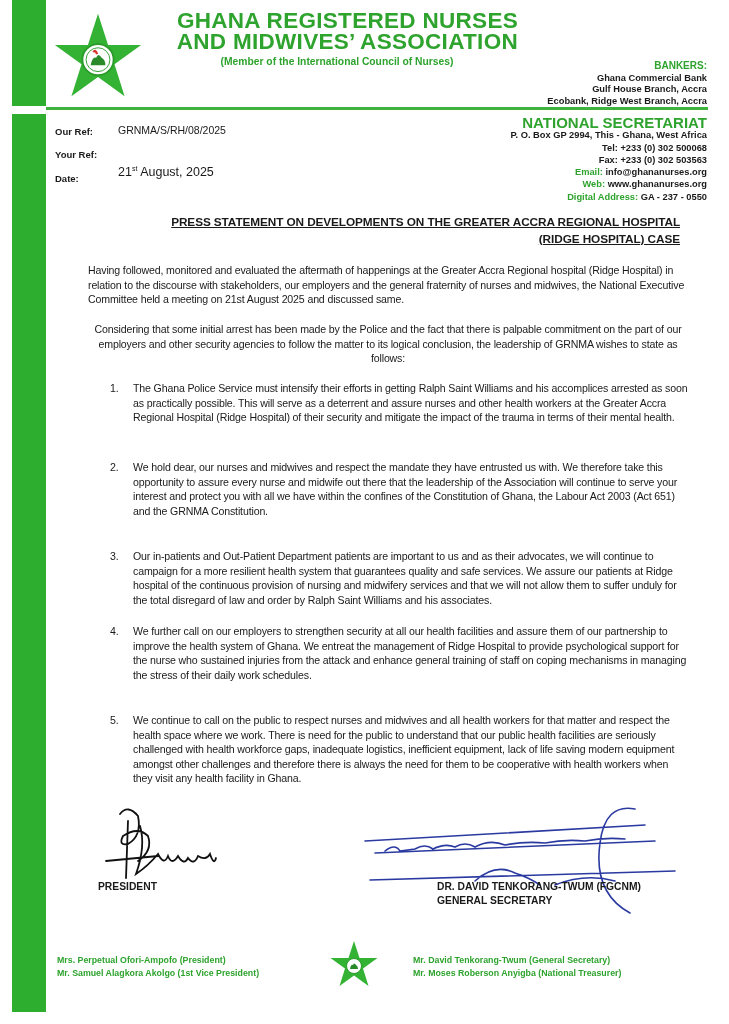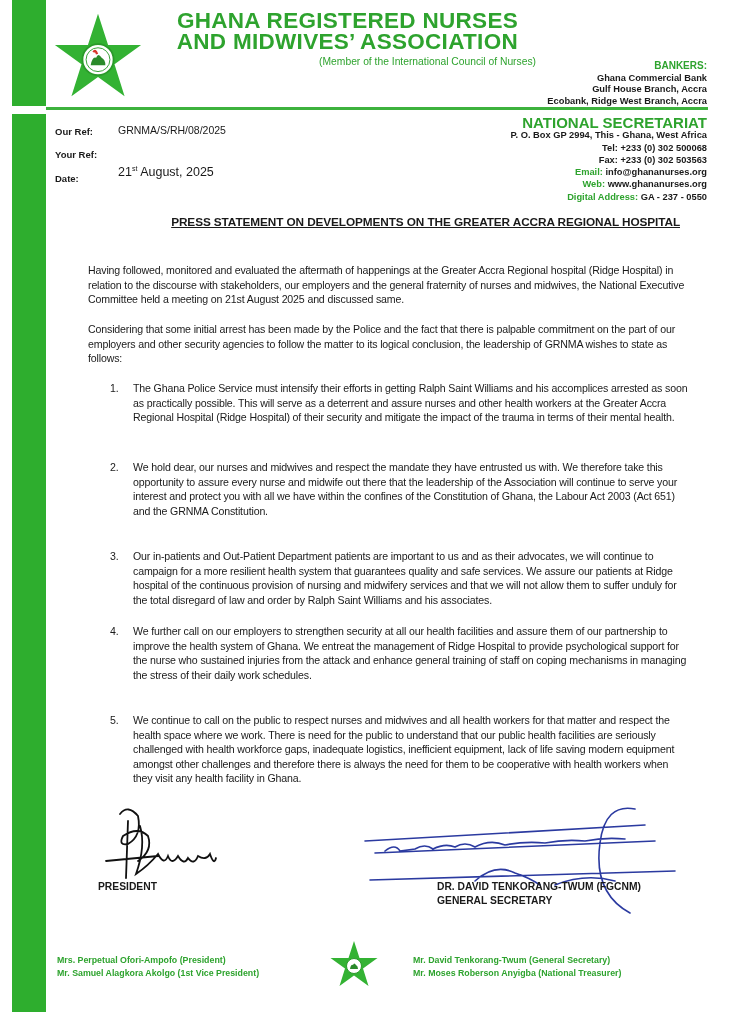--- a/index.html
+++ b/index.html
@@ -14,7 +14,7 @@
 
   .org-title { position: absolute; left: 148px; top: 10px; width: 370px; font-family: "Liberation Sans", sans-serif; font-weight: 900; color: #2ea32e; font-size: 22.5px; line-height: 21px; text-align: right; letter-spacing: 0.3px; }
   .org-title span { display: block; }
-  .org-sub { position: absolute; left: 166px; top: 56px; width: 370px; text-align: right; font-weight: normal; color: #2ea32e; font-size: 10.3px; }
+  .org-sub { position: absolute; left: 152px; top: 56px; width: 370px; text-align: center; font-weight: bold; color: #2ea32e; font-size: 10.3px; }
 
   .bankers { position: absolute; right: 22px; top: 60px; text-align: right; font-weight: bold; font-size: 9.3px; line-height: 11.5px; }
   .bankers .heading { color: #2ea32e; font-size: 10px; margin-bottom: 1px; }

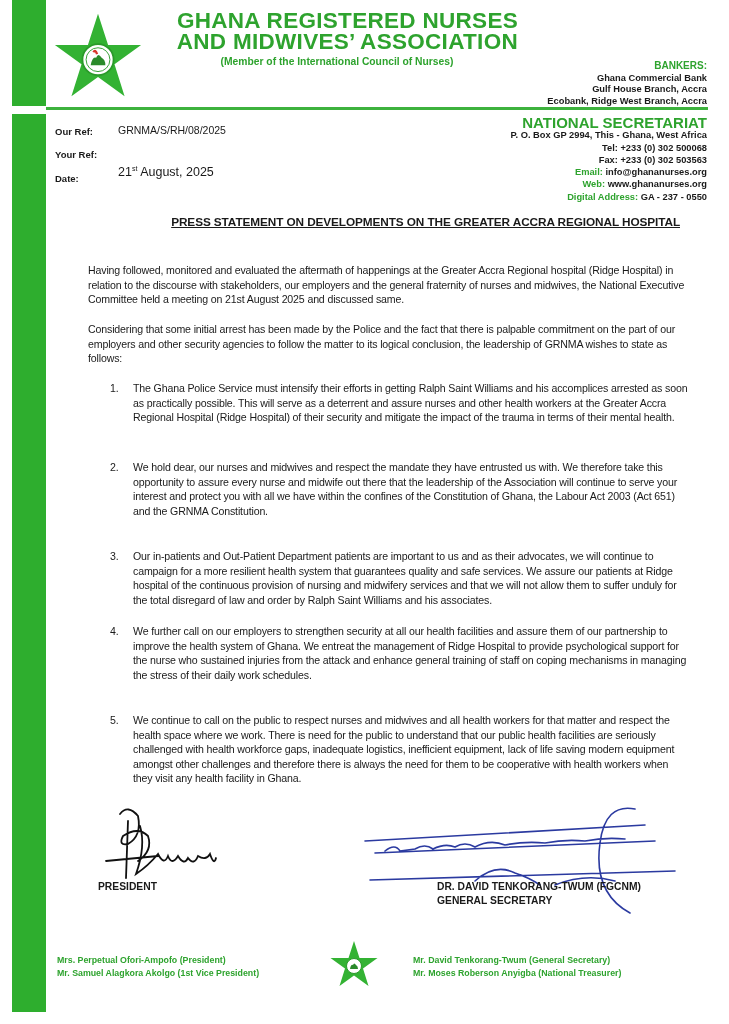--- a/index.html
+++ b/index.html
@@ -112,6 +112,7 @@
 
 <div class="doc-title">
   <div>PRESS STATEMENT ON DEVELOPMENTS ON THE GREATER ACCRA REGIONAL HOSPITAL</div>
+  <div>(RIDGE HOSPITAL) CASE</div>
 </div>
 
 <p class="body-text p1">Having followed, monitored and evaluated the aftermath of happenings at the Greater Accra Regional hospital (Ridge Hospital) in relation to the discourse with stakeholders, our employers and the general fraternity of nurses and midwives, the National Executive Committee held a meeting on 21st August 2025 and discussed same.</p>

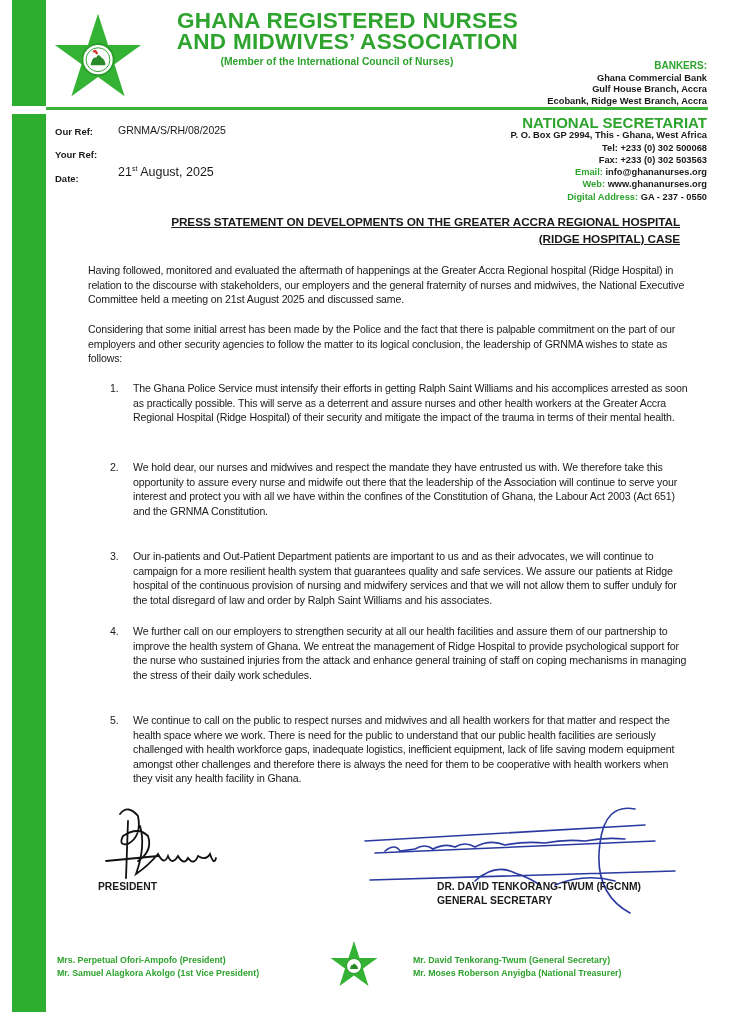--- a/index.html
+++ b/index.html
@@ -34,7 +34,7 @@
 
   .body-text { position: absolute; left: 88px; width: 600px; font-size: 10.6px; line-height: 14.6px; letter-spacing: -0.15px; }
   .p1 { top: 263px; }
-  .p2 { top: 322px; }
+  .p2 { top: 322px; text-align: center; }
 
   .list-item { position: absolute; left: 110px; width: 580px; font-size: 10.6px; line-height: 14.6px; letter-spacing: -0.15px; }
   .list-item .num { position: absolute; left: 0; top: 0; }

